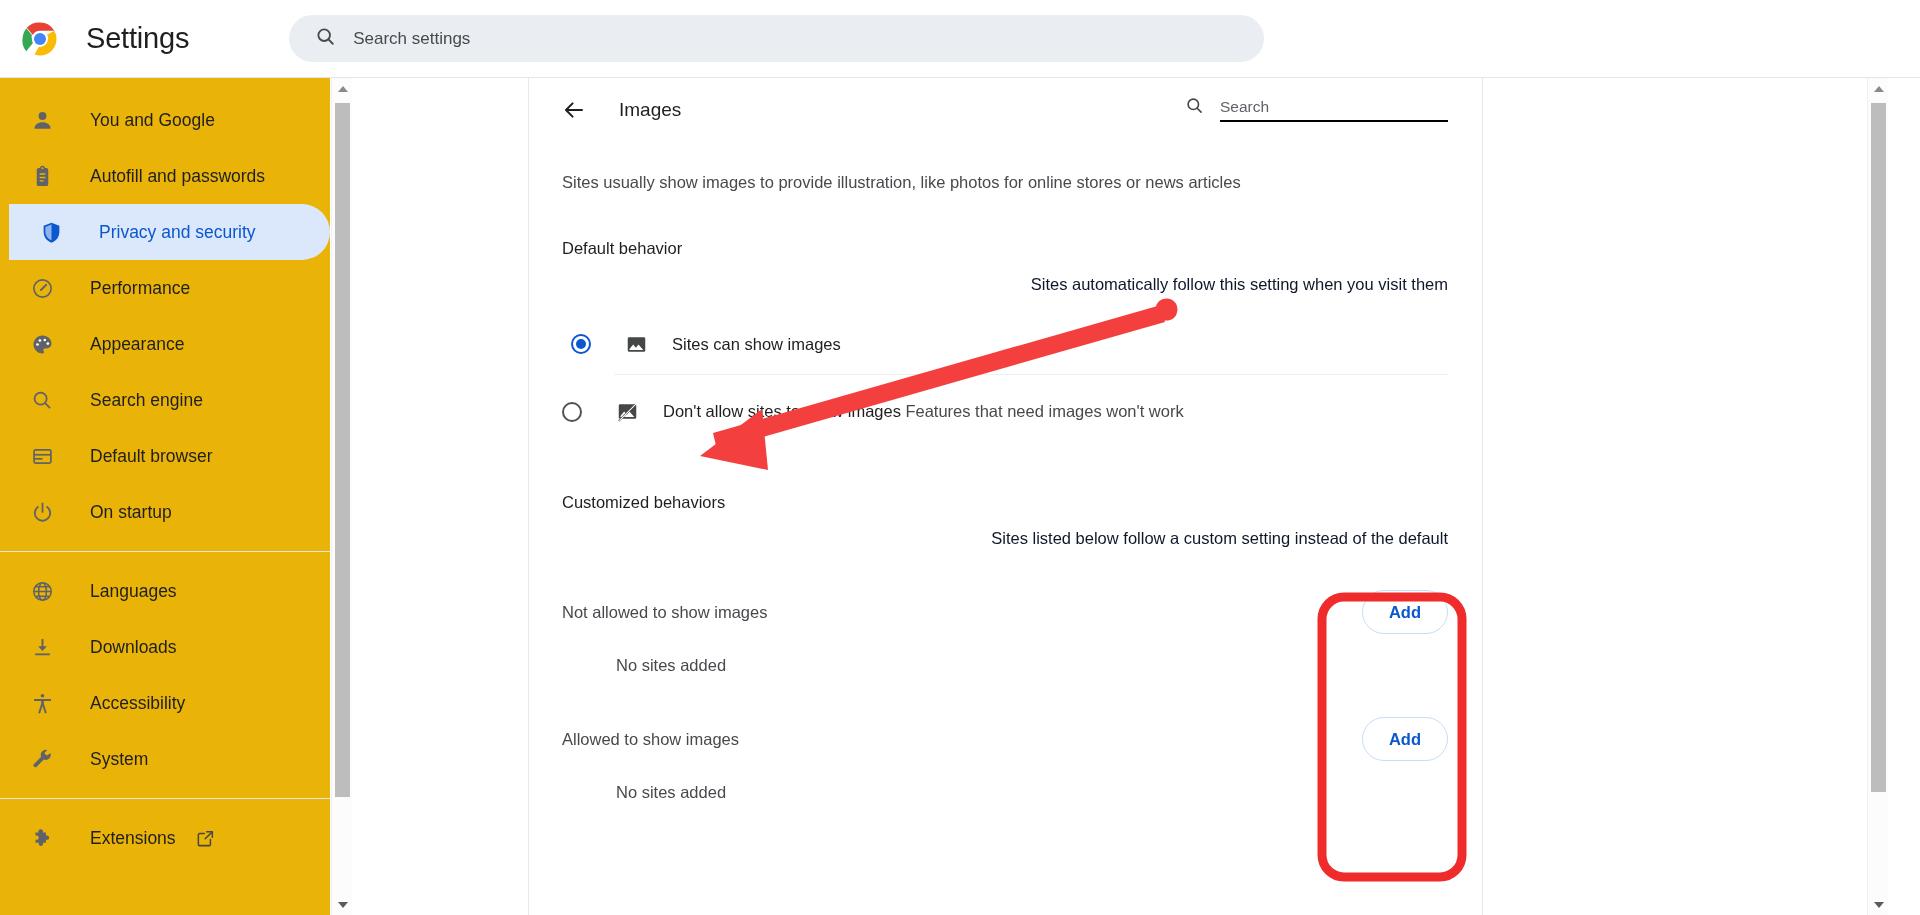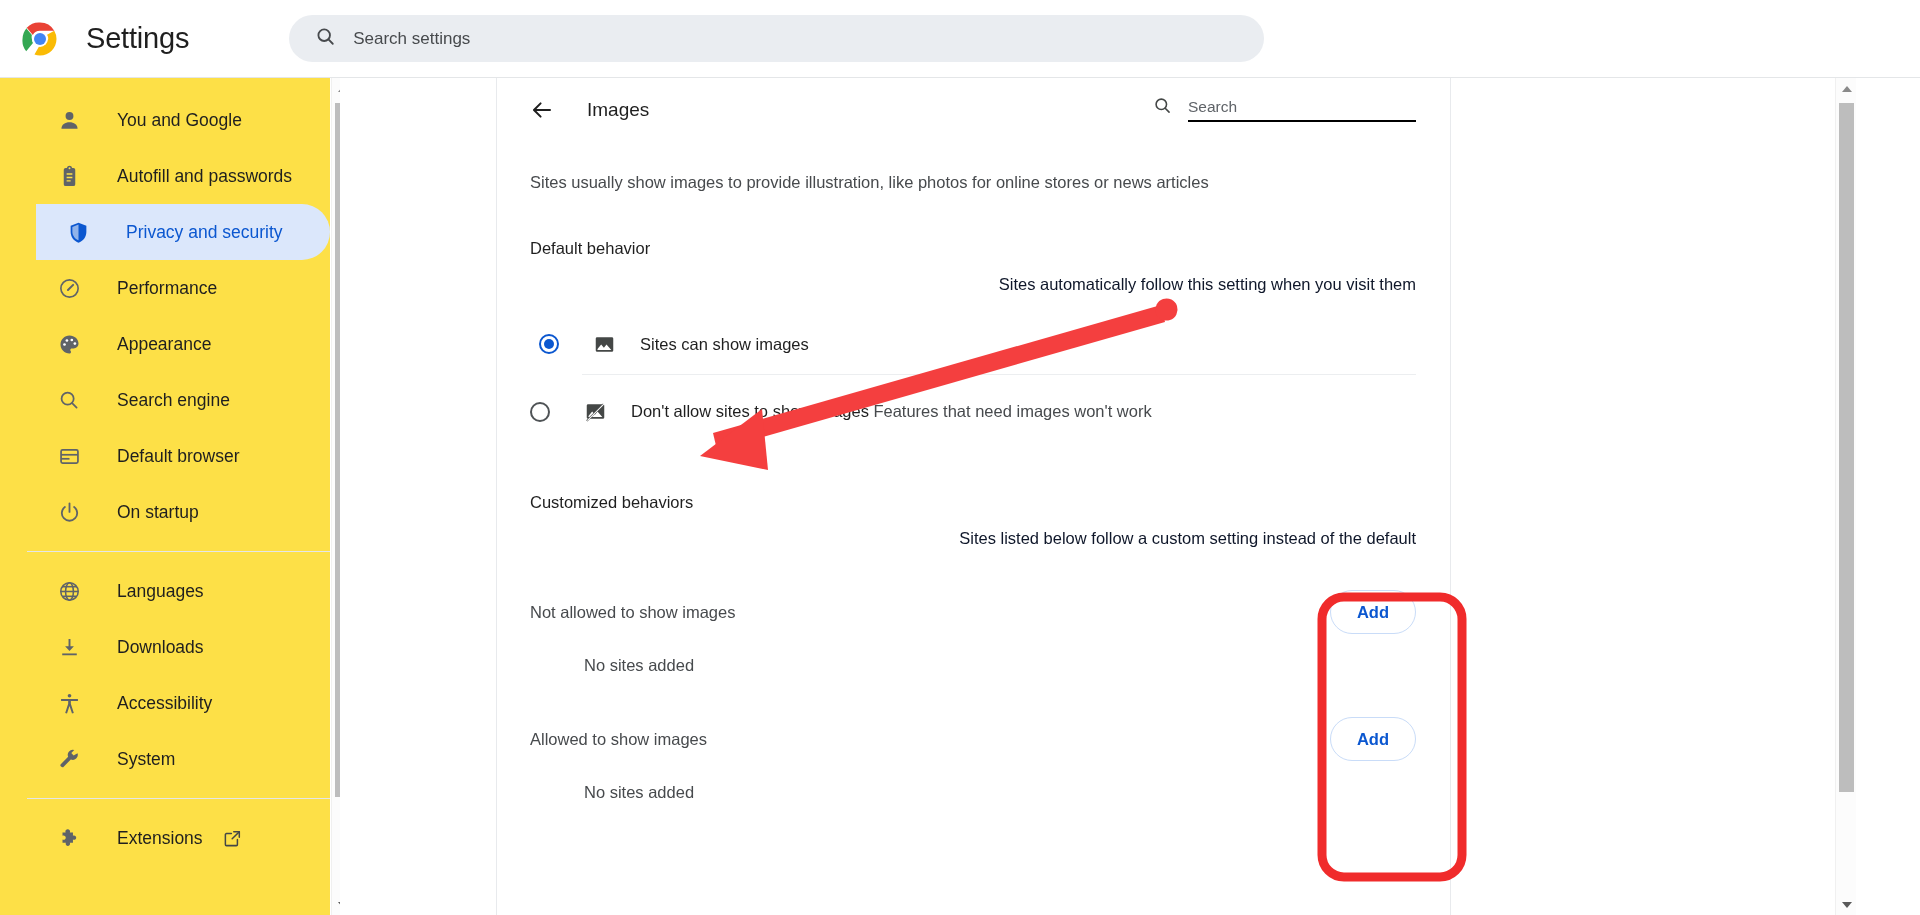--- a/index.html
+++ b/index.html
@@ -68,10 +68,9 @@
     position: absolute;
     left: 0; top: 0;
     width: 330px; height: 837px;
-    background: #fde047;
+    background: #eab308;
     padding-top: 14px;
     overflow: hidden;
-    padding-left: 27px;
   }
   .nav-item {
     height: 56px;

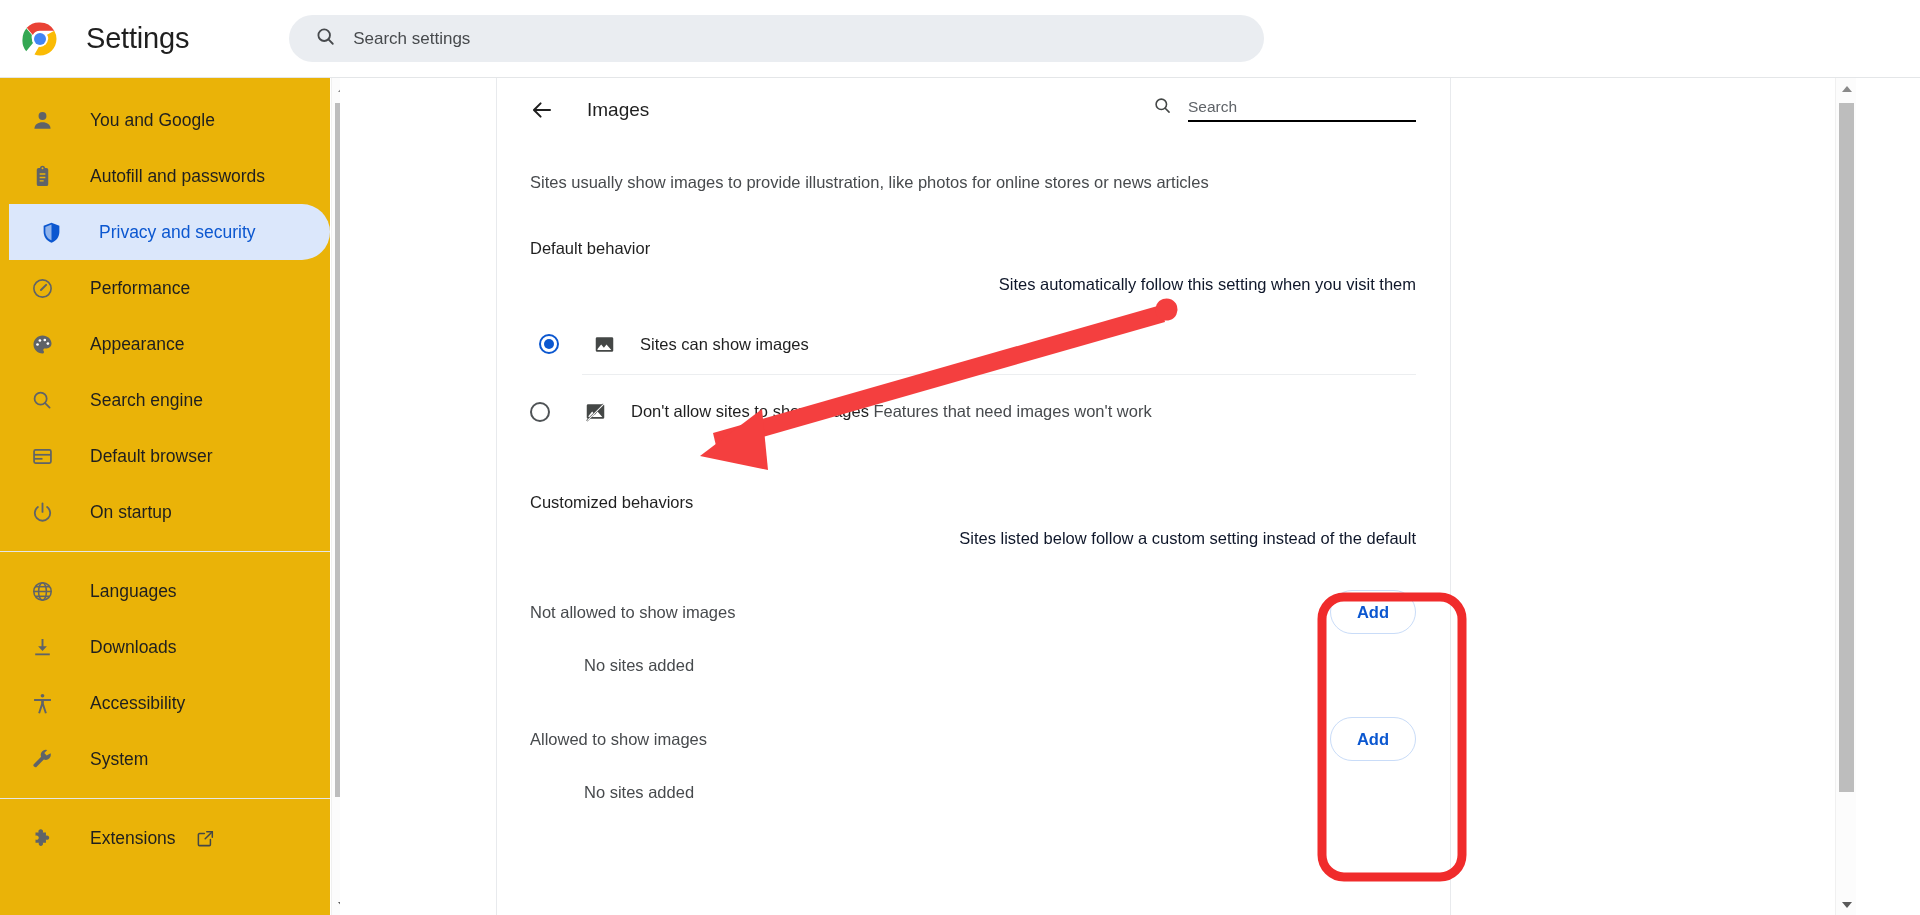--- a/index.html
+++ b/index.html
@@ -146,7 +146,7 @@
   
   #content-area {
     position: absolute;
-    left: 340px; top: 0;
+    left: 372px; top: 0;
     width: 1516px; height: 837px;
     background: #ffffff;
     overflow: hidden;

